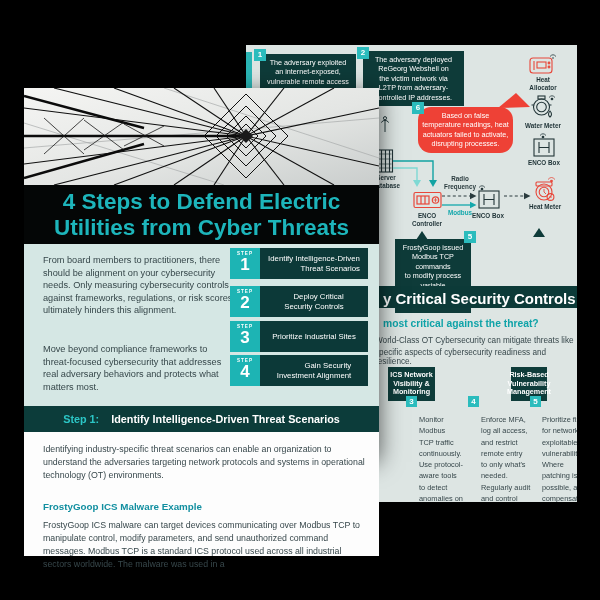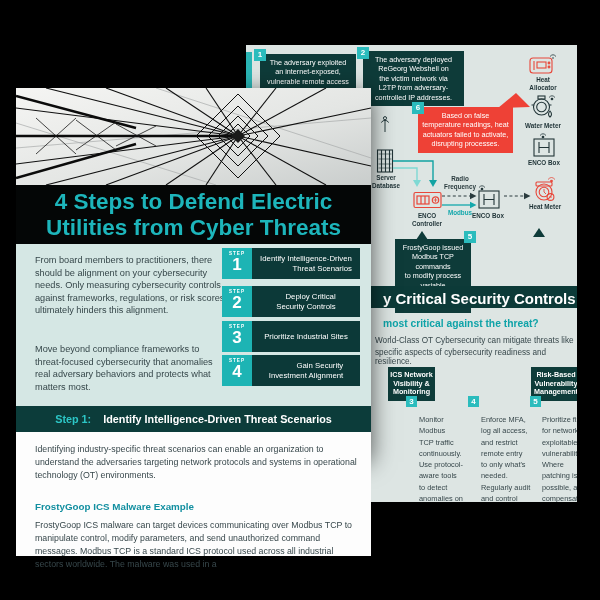--- a/index.html
+++ b/index.html
@@ -82,7 +82,7 @@
       <polygon points="2,16 20,1 34,15" fill="#ee4136"></polygon>
     </svg>
     <div class="nbadge" style="left:166px;top:57px;">6</div>
-    <div class="callout red pre" style="left:172px;top:62px;width:91px;">Based on false
+    <div class="callout red pre" style="left:172px;top:62px;width:91px;border-radius:13px;">Based on false
 temperature readings, heat
 actuators failed to activate,
 disrupting processes.</div>

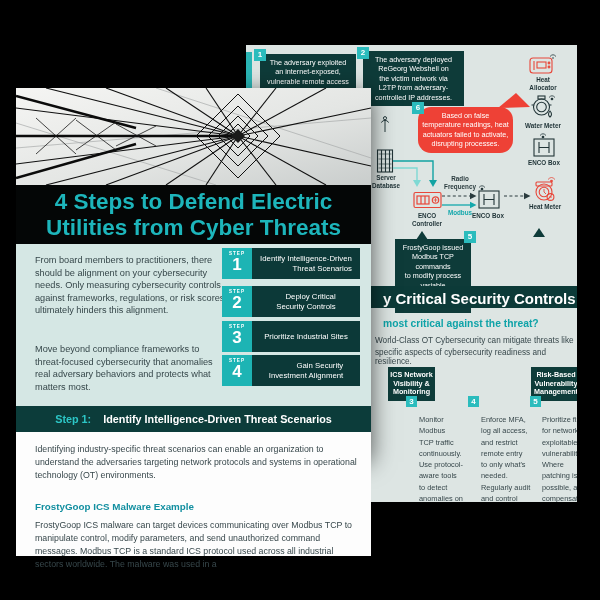--- a/index.html
+++ b/index.html
@@ -32,7 +32,7 @@
   .sliver{position:absolute;left:0;top:7px;width:6px;height:38px;background:#2ab5b5;}
 
   
-  #front{left:16px;top:88px;width:355px;height:368px;background:#0f766e;z-index:2;}
+  #front{left:24px;top:88px;width:355px;height:368px;background:#0f766e;z-index:2;}
   #photo{position:absolute;left:0;top:0;width:355px;height:97px;}
   #titleblock{position:absolute;left:0;top:97px;width:355px;height:59px;background:#040606;
               display:flex;align-items:center;justify-content:center;}

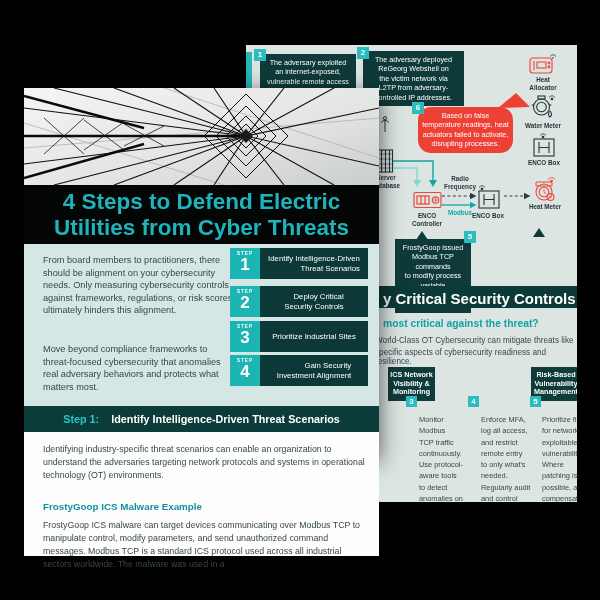--- a/index.html
+++ b/index.html
@@ -322,7 +322,7 @@
 
     <div id="tealsec">
       <div class="intro-p" style="top:10px;">From board members to practitioners, there should be alignment on your cybersecurity needs. Only measuring cybersecurity controls against frameworks, regulations, or risk scores ultimately hinders this alignment.</div>
-      <div class="intro-p" style="top:99px;">Move beyond compliance frameworks to threat-focused cybersecurity that anomalies real adversary behaviors and protects what matters most.</div>
+      <div class="intro-p" style="top:99px;">Move beyond compliance frameworks to threat-focused cybersecurity that addresses real adversary behaviors and protects what matters most.</div>
 
       <div class="step-row" style="top:4px;">
         <div class="step-sq">

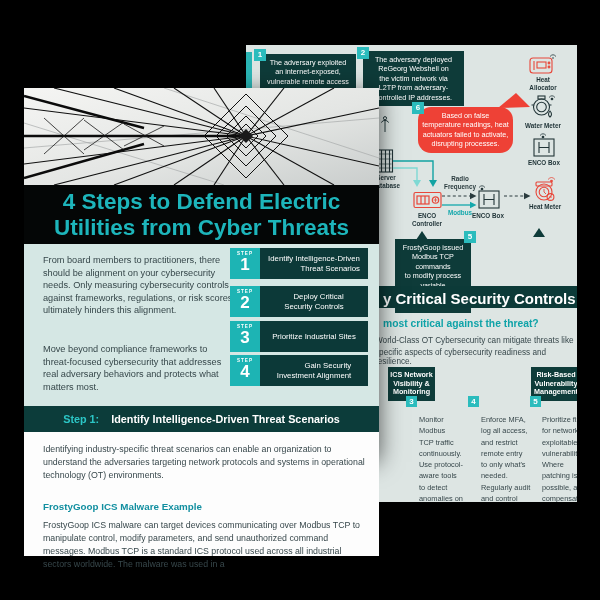--- a/index.html
+++ b/index.html
@@ -225,7 +225,7 @@
 Monitoring</div>
     <div class="nbadge" style="left:160px;top:351px;width:11px;height:11px;line-height:11px;">3</div>
     <div class="nbadge" style="left:222px;top:351px;width:11px;height:11px;line-height:11px;">4</div>
-    <div class="card pre" style="left:265px;top:322px;width:50px;margin-left:20px;">Risk-Based
+    <div class="card pre" style="left:265px;top:322px;width:36px;">Risk-Based
 Vulnerability
 Management</div>
     <div class="nbadge" style="left:284px;top:351px;width:11px;height:11px;line-height:11px;">5</div>

